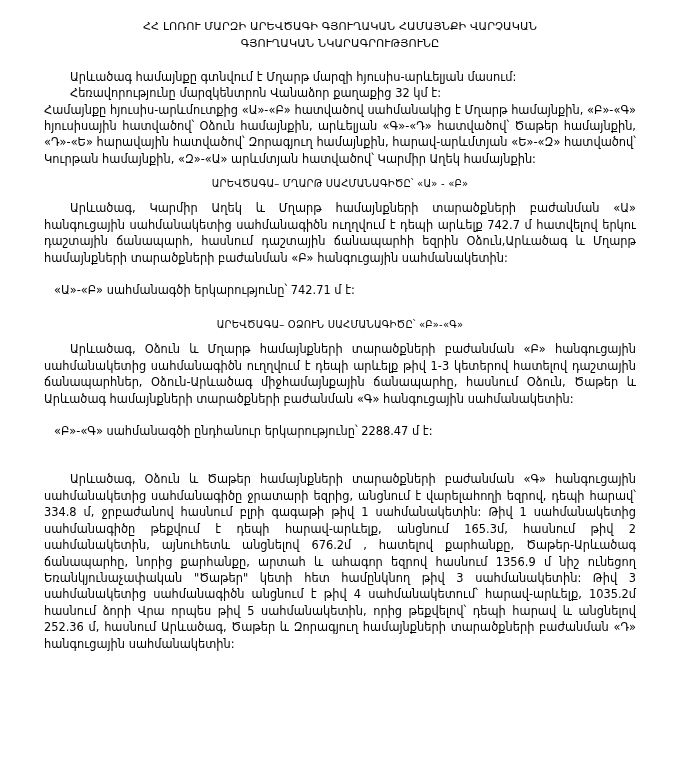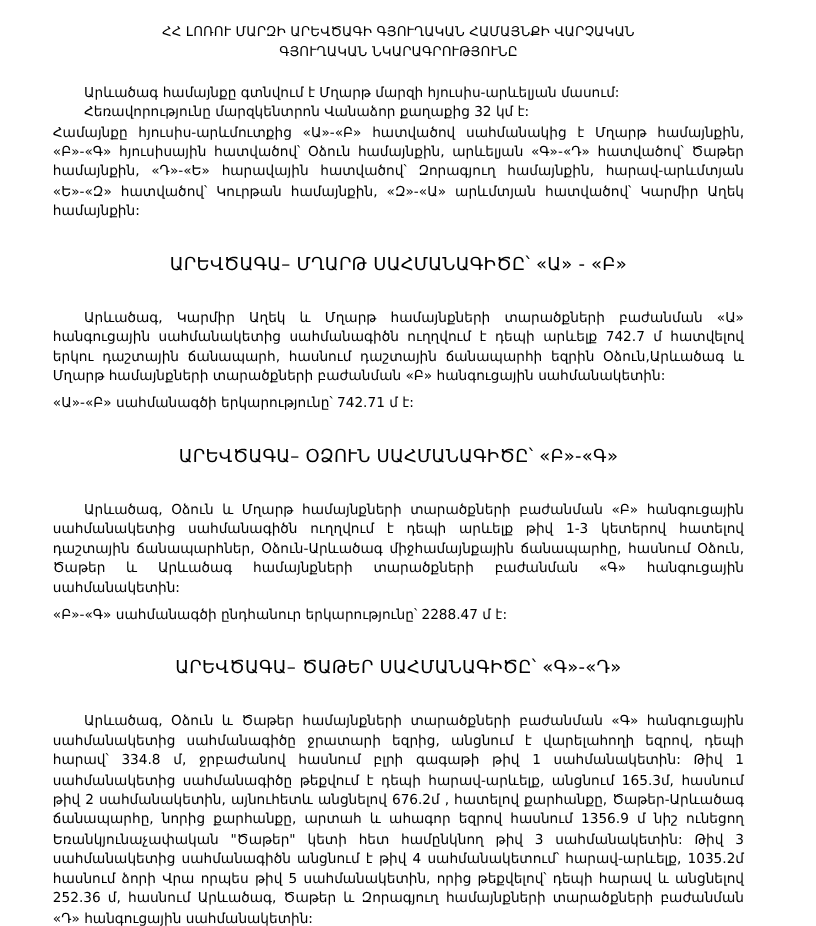--- a/index.html
+++ b/index.html
@@ -19,7 +19,7 @@
     width: 680px;
     height: 772px;
     box-sizing: border-box;
-    padding: 18px 60px 0 44px;
+    padding: 18px 44px 0 44px;
   }
   .doc-title {
     text-align: center;

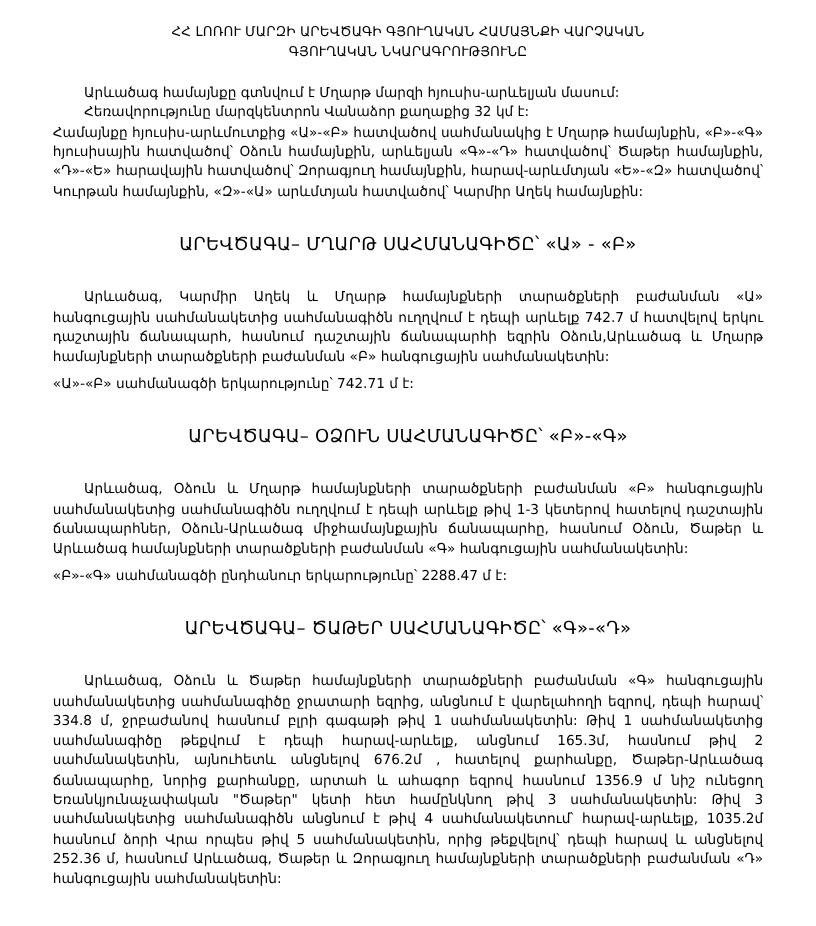--- a/index.html
+++ b/index.html
@@ -47,8 +47,8 @@
   .gap-md { height: 11px; }
   .section-heading {
     text-align: center;
-    font-size: 15px;
-    margin: 16px;
+    font-size: 10px;
+    margin: 0;
     padding: 0;
     font-weight: normal;
     letter-spacing: 0.2px;

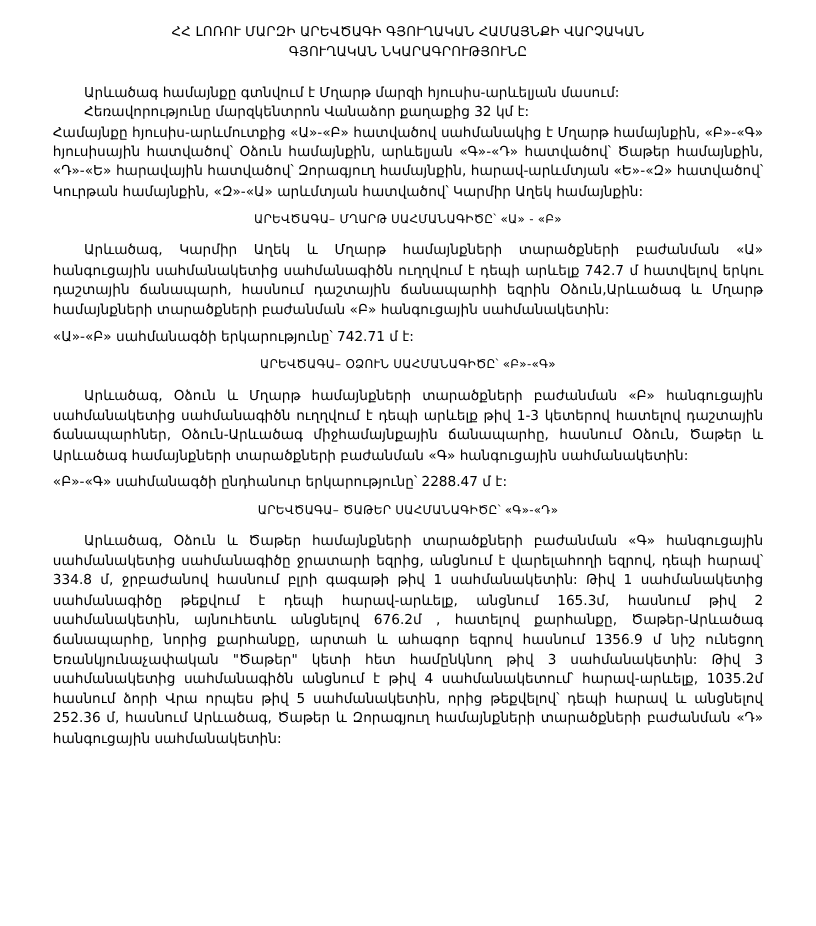--- a/index.html
+++ b/index.html
@@ -56,7 +56,7 @@
   .closing-line {
     font-size: 11.4px;
     line-height: 1.44;
-    margin: 0;
+    margin: 10px;
     text-indent: 0;
   }
 </style>

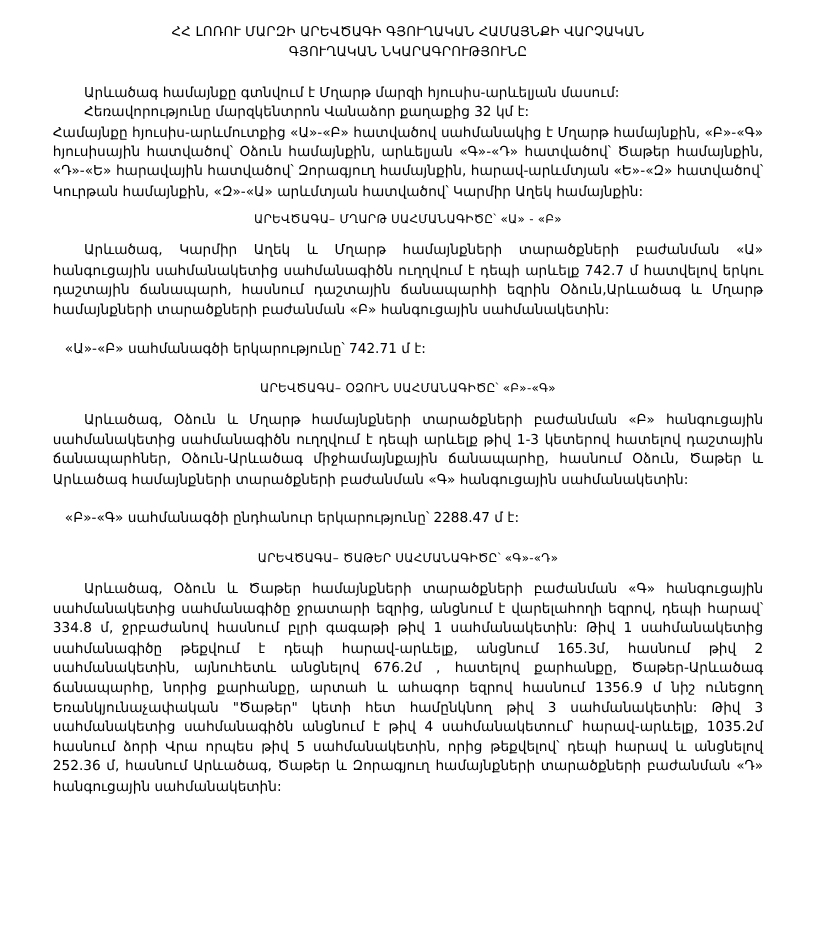--- a/index.html
+++ b/index.html
@@ -89,7 +89,6 @@
   <p class="closing-line">«Բ»-«Գ» սահմանագծի ընդհանուր երկարությունը՝ 2288.47 մ է:</p>
 
   <div class="gap-md"></div>
-  <div class="section-heading">ԱՐԵՎԾԱԳԱ– ԾԱԹԵՐ ՍԱՀՄԱՆԱԳԻԾԸ՝ «Գ»-«Դ»</div>
   <div class="gap-md"></div>
   <p class="body-text">Արևածագ, Օձուն և Ծաթեր համայնքների տարածքների բաժանման «Գ» հանգուցային սահմանակետից սահմանագիծը ջրատարի եզրից, անցնում է վարելահողի եզրով, դեպի հարավ՝ 334.8 մ, ջրբաժանով հասնում բլրի գագաթի թիվ 1 սահմանակետին: Թիվ 1 սահմանակետից սահմանագիծը թեքվում է դեպի հարավ-արևելք, անցնում 165.3մ, հասնում թիվ 2 սահմանակետին, այնուհետև անցնելով 676.2մ , հատելով քարհանքը, Ծաթեր-Արևածագ ճանապարհը, նորից քարհանքը, արտահ և ահագոր եզրով հասնում 1356.9 մ նիշ ունեցող Եռանկյունաչափական "Ծաթեր" կետի հետ համընկնող թիվ 3 սահմանակետին: Թիվ 3 սահմանակետից սահմանագիծն անցնում է թիվ 4 սահմանակետում՝ հարավ-արևելք, 1035.2մ հասնում ձորի Վրա որպես թիվ 5 սահմանակետին, որից թեքվելով՝ դեպի հարավ և անցնելով 252.36 մ, հասնում Արևածագ, Ծաթեր և Զորագյուղ համայնքների տարածքների բաժանման «Դ» հանգուցային սահմանակետին:</p>
   <div class="gap-sm"></div>

